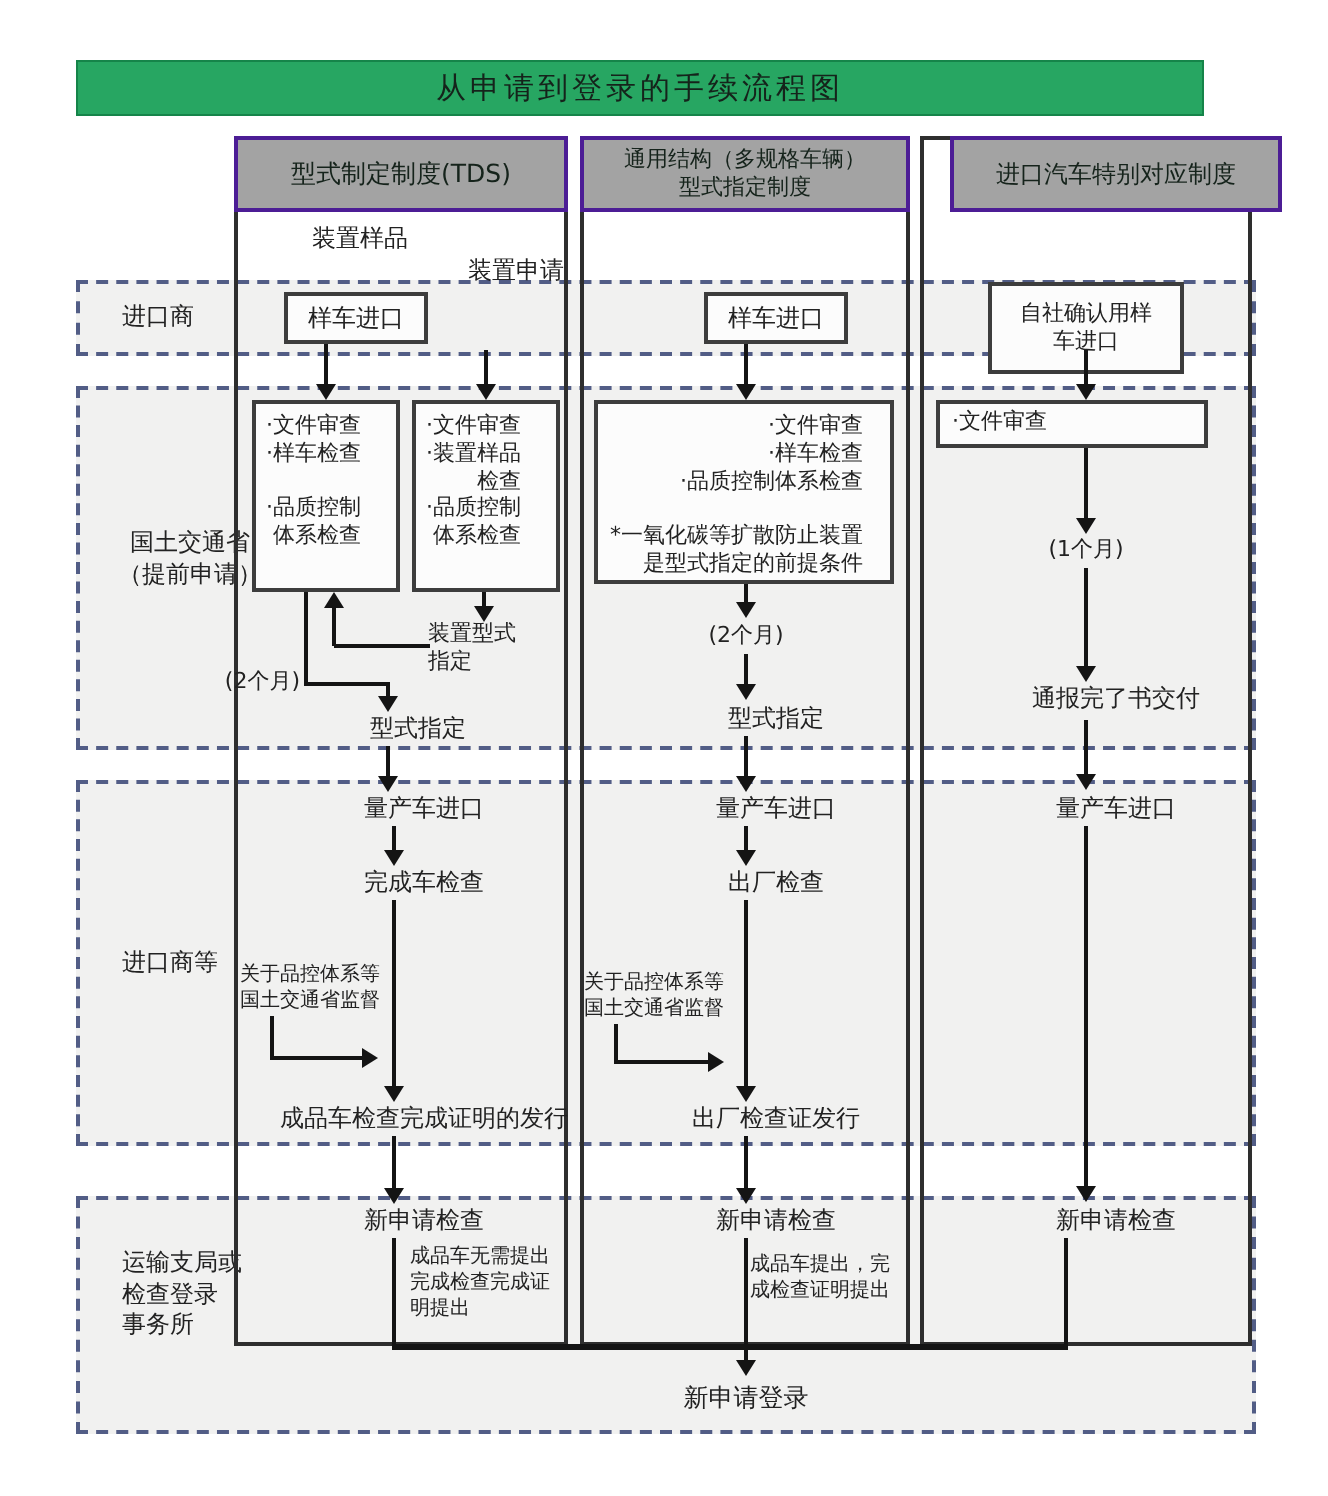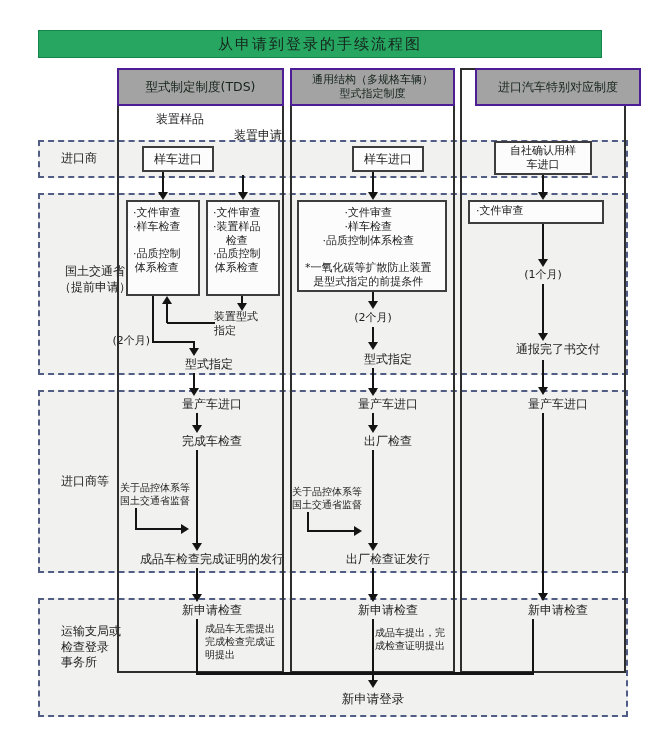--- a/index.html
+++ b/index.html
@@ -88,7 +88,7 @@
 
   <div class="box f12" style="left:127px;top:146px;width:72px;height:26px;">样车进口</div>
   <div class="box f12" style="left:337px;top:146px;width:72px;height:26px;">样车进口</div>
-  <div class="box f11" style="left:494px;top:141px;width:98px;height:34px;">自社确认用样
+  <div class="box f11" style="left:494px;top:141px;width:98px;height:46px;">自社确认用样
 车进口</div>
 
   <div class="vl" style="left:162px;top:172px;height:21px;"></div>

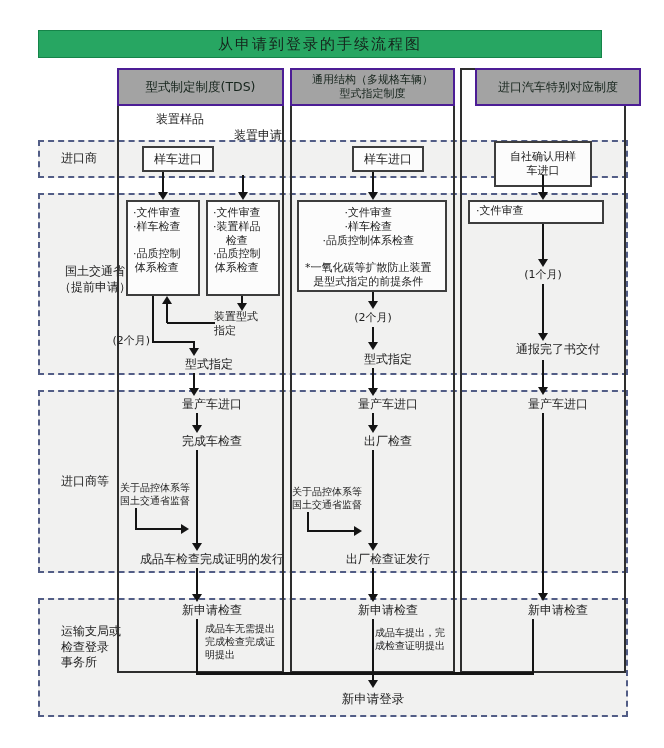--- a/index.html
+++ b/index.html
@@ -36,7 +36,7 @@
     box-sizing:border-box; display:flex; align-items:center; justify-content:center;
     text-align:center; white-space:pre-line; line-height:1.25; color:#222;
   }
-  .box.la { align-items:flex-start; justify-content:flex-start; text-align:center; }
+  .box.la { align-items:flex-start; justify-content:flex-start; text-align:right; }
   .vl { position:absolute; width:2px; background:#141414; }
   .hl { position:absolute; height:2px; background:#141414; }
   .hl.thick { height:3px; }

